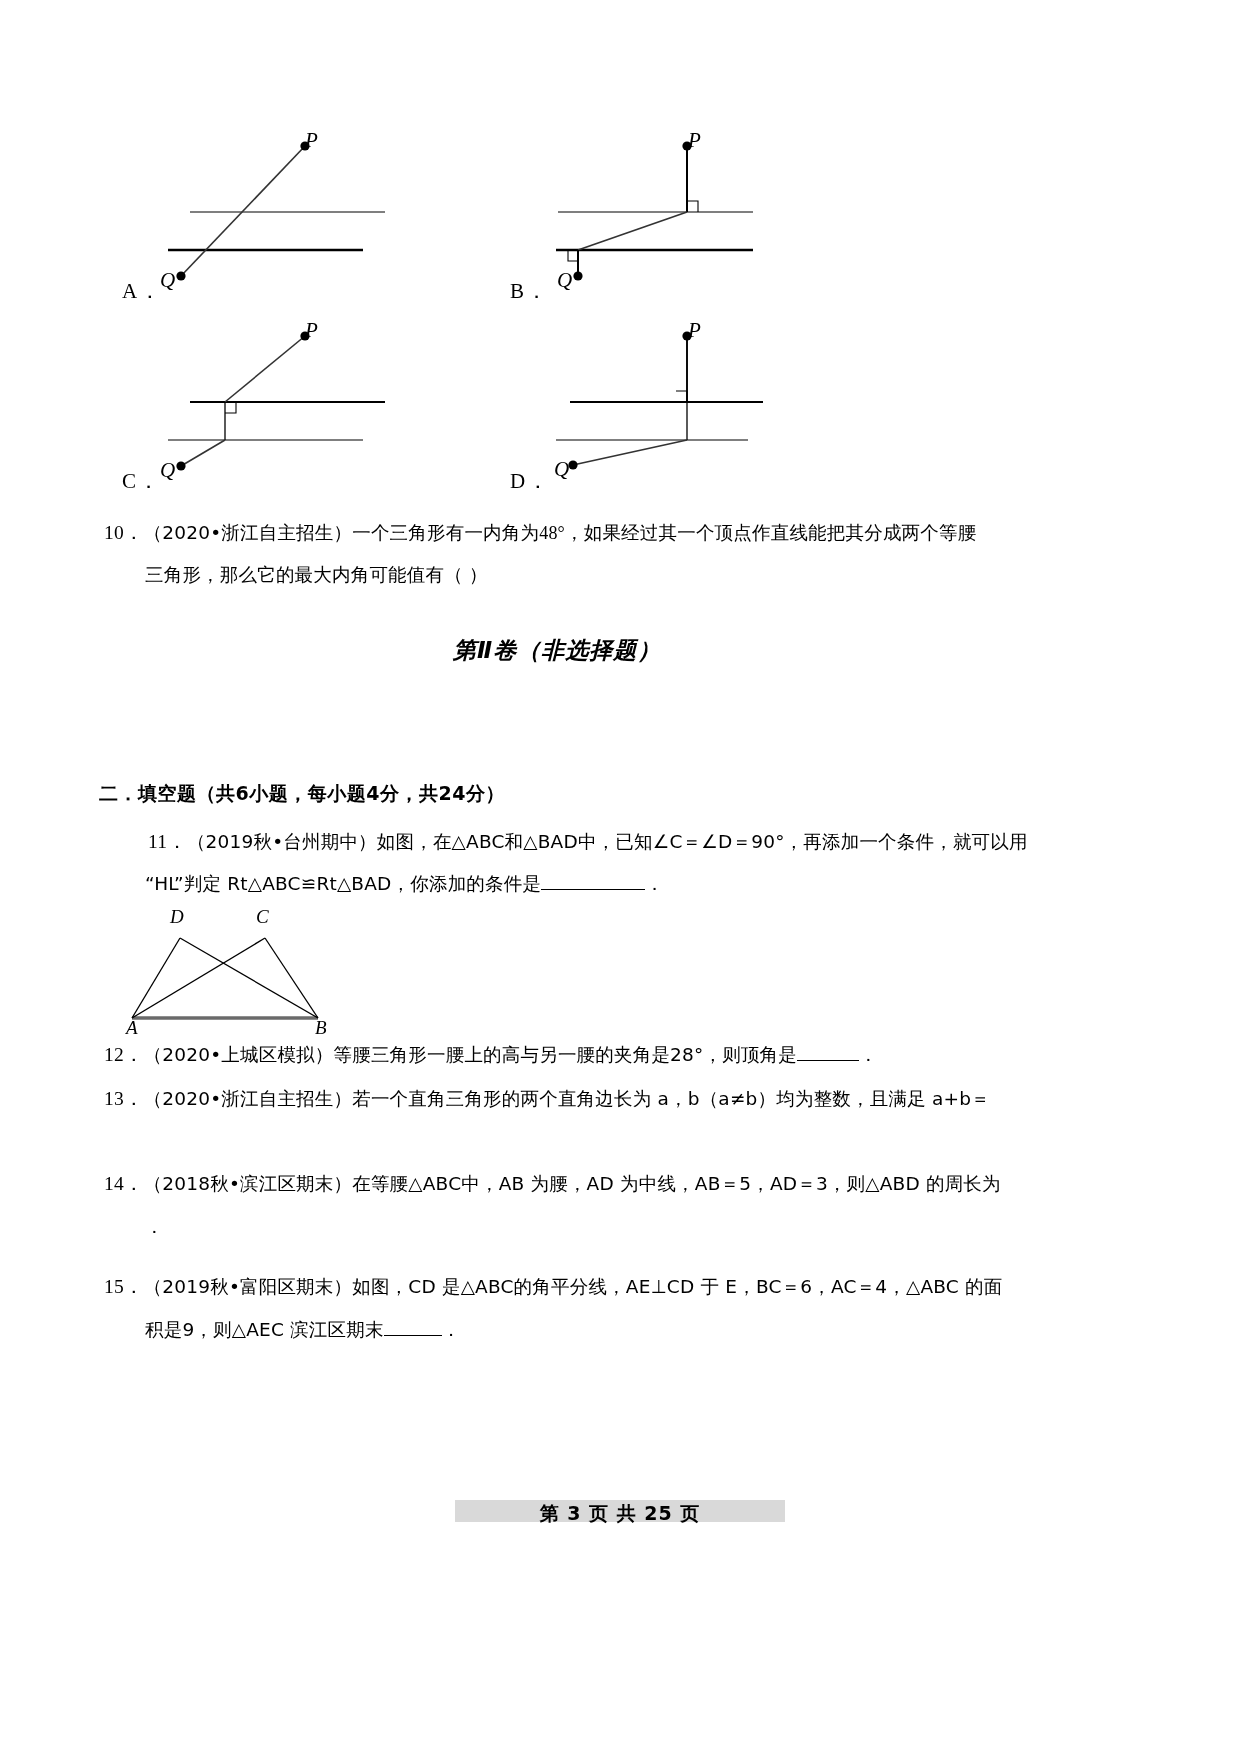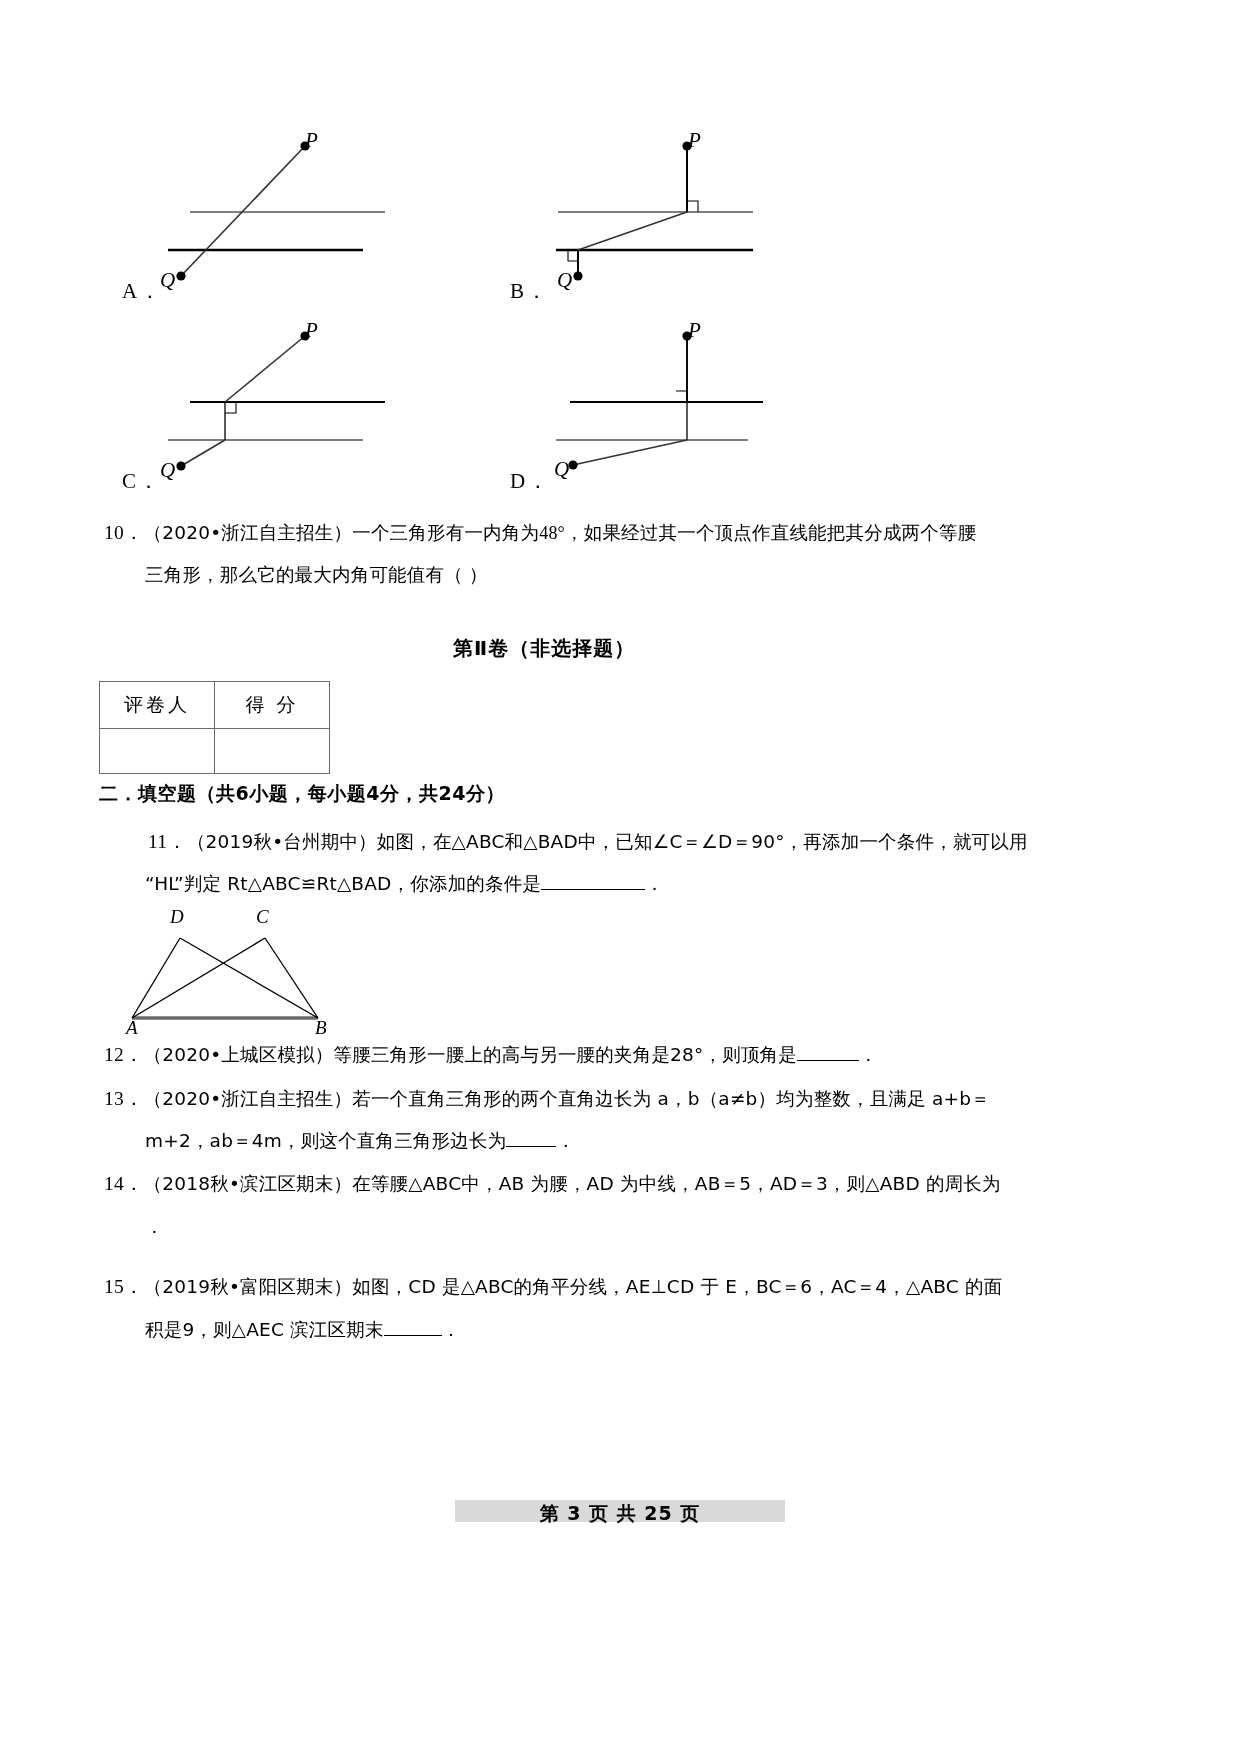--- a/index.html
+++ b/index.html
@@ -49,8 +49,9 @@
     position: absolute;
     font-family: "DejaVu Sans", sans-serif;
     font-weight: bold;
-    font-size: 20px;
+    font-size: 23px;
     letter-spacing: 1px;
+    font-style: italic;
   }
   .fill-heading {
     position: absolute;

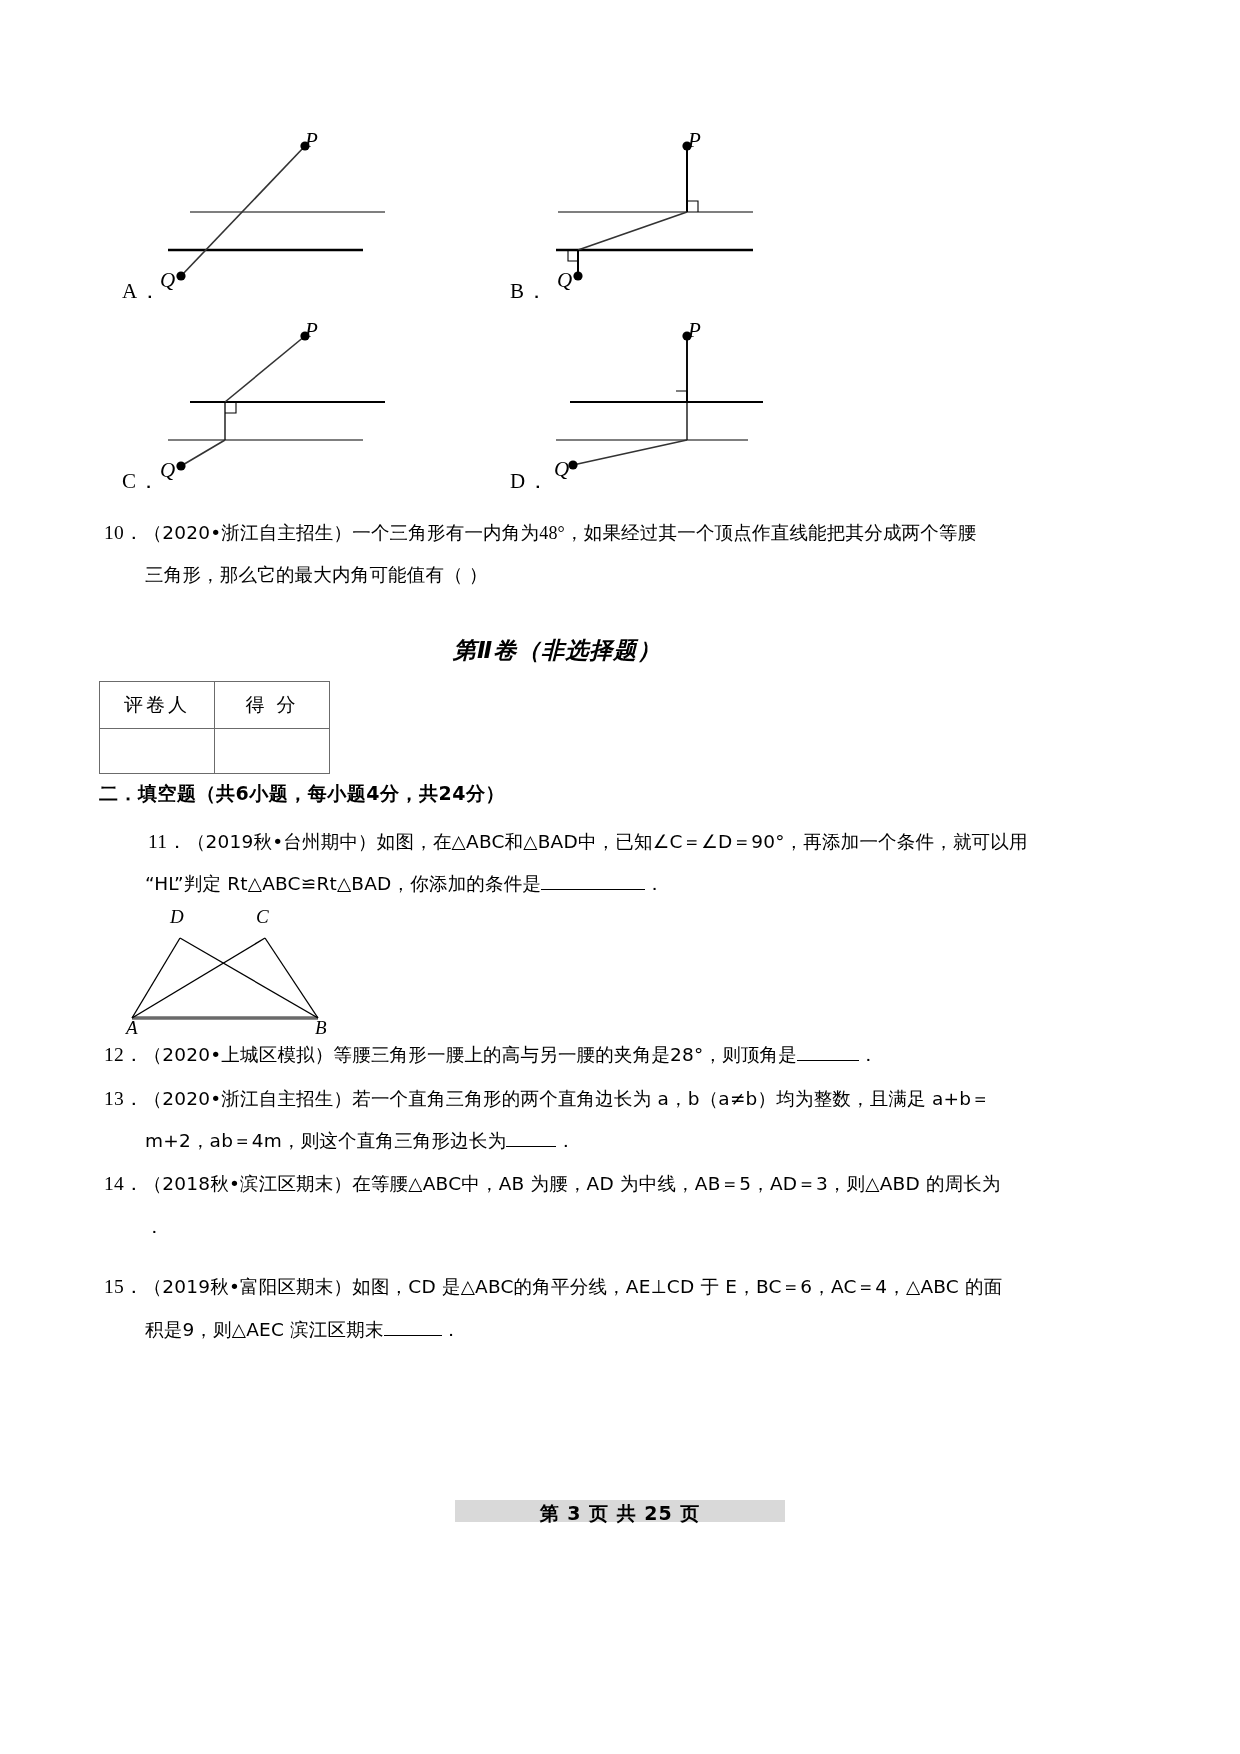--- a/index.html
+++ b/index.html
@@ -186,18 +186,6 @@
 
   <div class="vol-heading" style="left:453px; top:635px;">第Ⅱ卷（非选择题）</div>
 
-  <table class="score-table" style="left:99px; top:681px;">
-    <tbody>
-        <tr>
-      <td class="hdr">评卷人</td>
-      <td class="hdr">得 分</td>
-    </tr>
-    <tr>
-      <td class="blank"></td>
-      <td class="blank"></td>
-    </tr>
-  </tbody>
-    </table>
 
   <div class="fill-heading" style="left:99px; top:781px;text-align:right;">二．填空题（共6小题，每小题4分，共24分）</div>
 

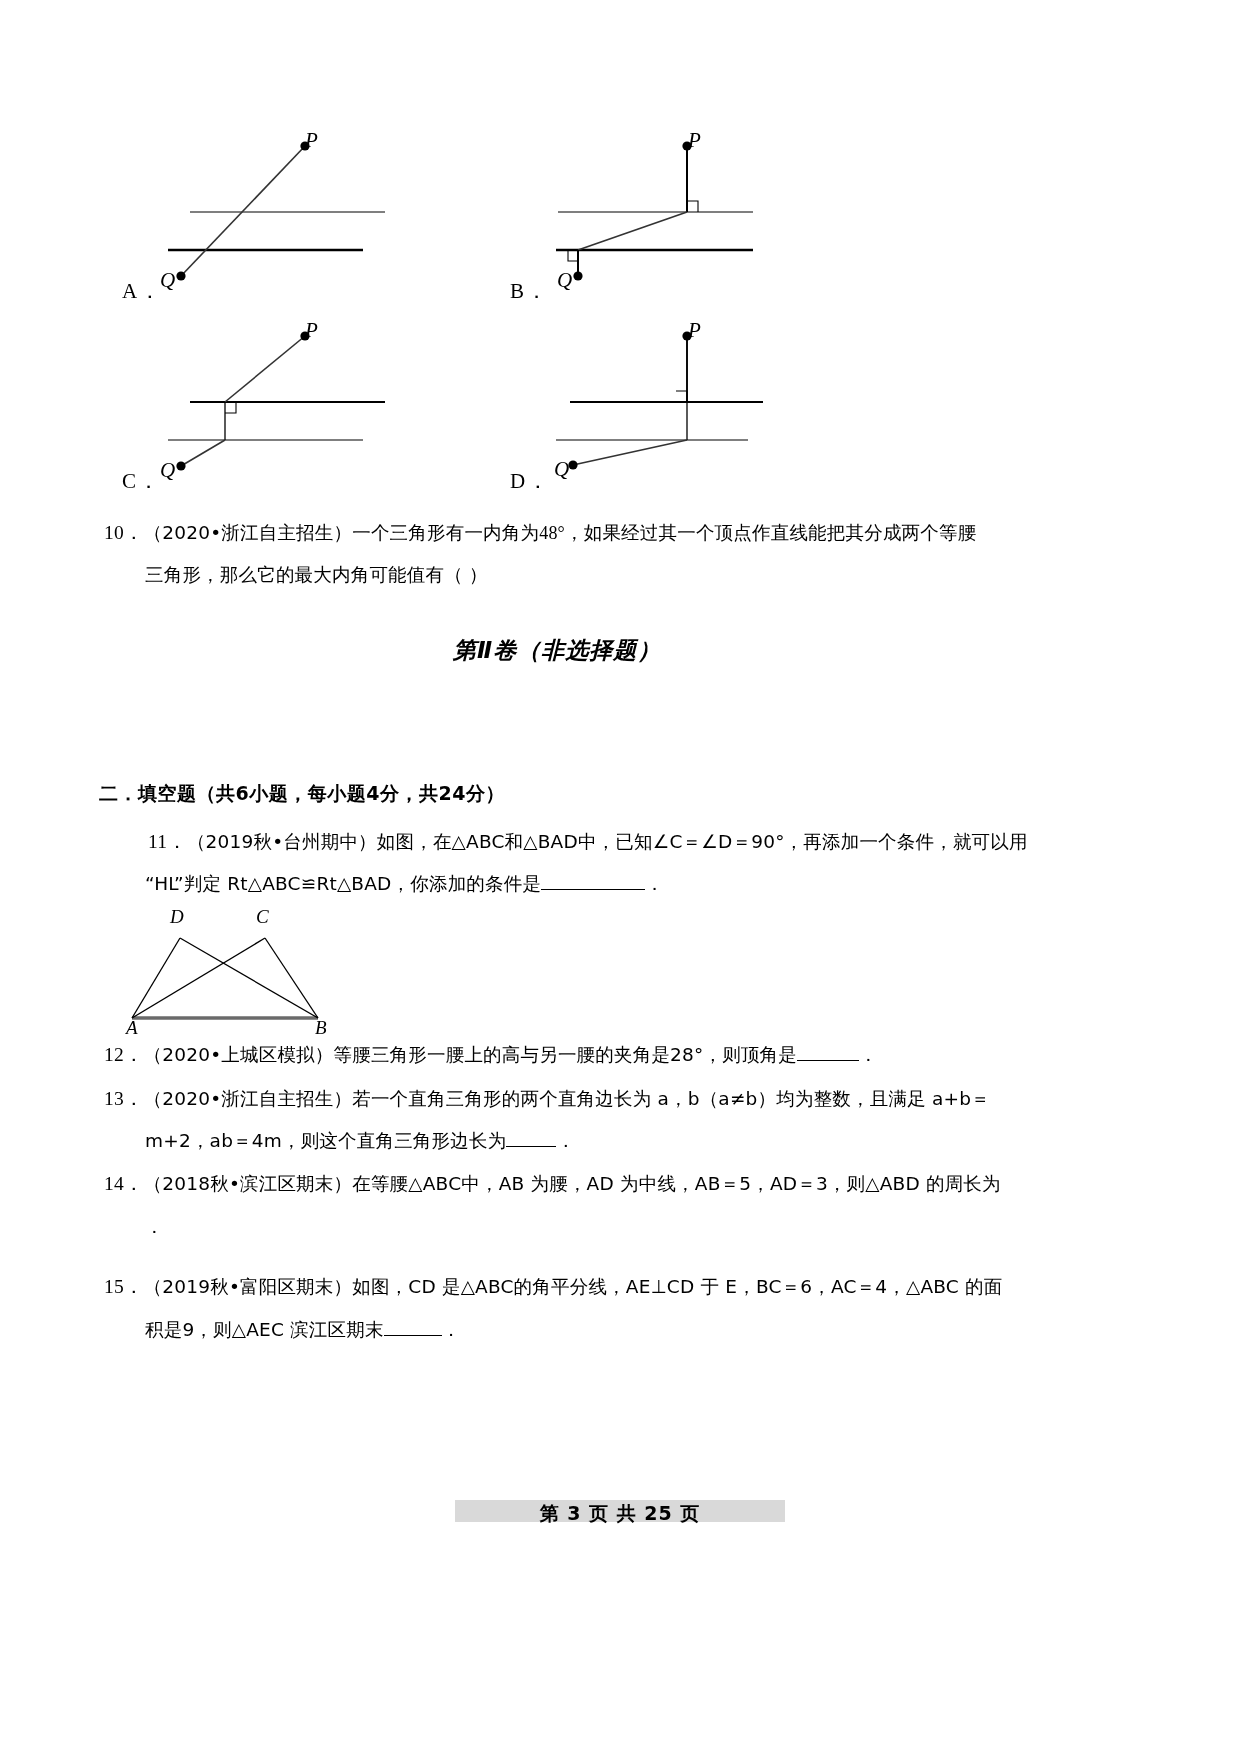--- a/index.html
+++ b/index.html
@@ -217,9 +217,6 @@
   <div class="qtext" style="left:104px; top:1084px;">
     <span class="num">13．</span><span class="cn">（2020•浙江自主招生）</span><span class="cn">若一个直角三角形的两个直角边长为 a，b（a≠b）均为整数，且满足 a+b＝</span>
   </div>
-  <div class="qtext" style="left:145px; top:1126px;">
-    <span class="cn">m+2，ab＝4m，则这个直角三角形边长为</span><span class="blankline" style="width:50px;height:17px"></span><span class="cn">．</span>
-  </div>
 
   <div class="qtext" style="left:104px; top:1169px;">
     <span class="num">14．</span><span class="cn">（2018秋•滨江区期末）</span><span class="cn">在等腰△ABC中，AB 为腰，AD 为中线，AB＝5，AD＝3，则△ABD 的周长为</span>

